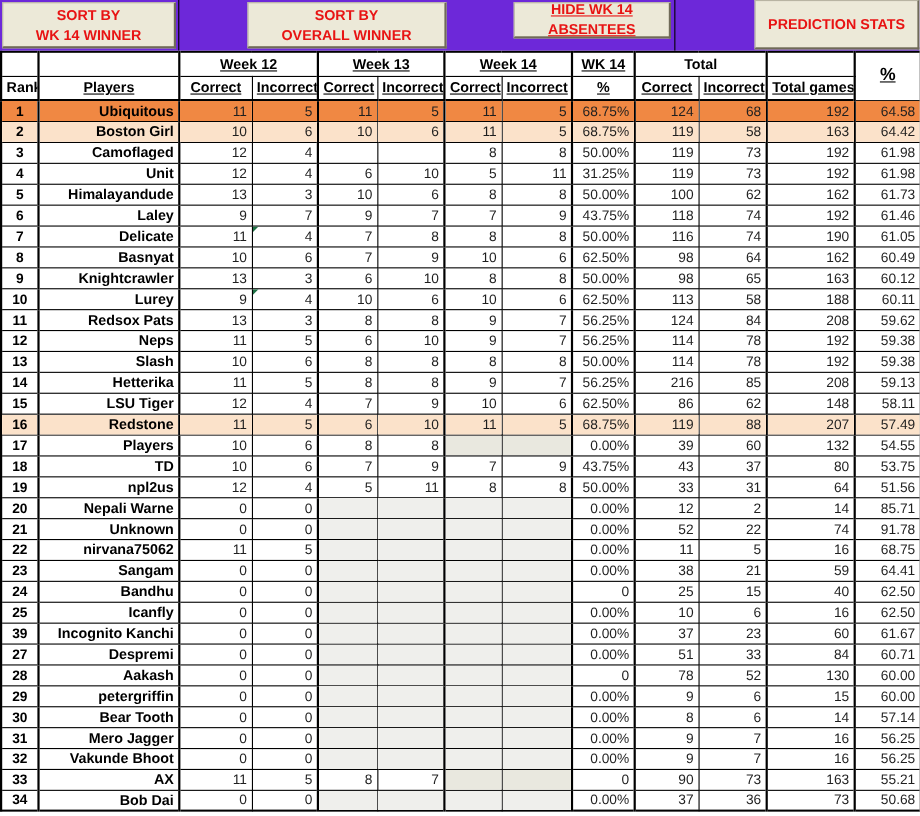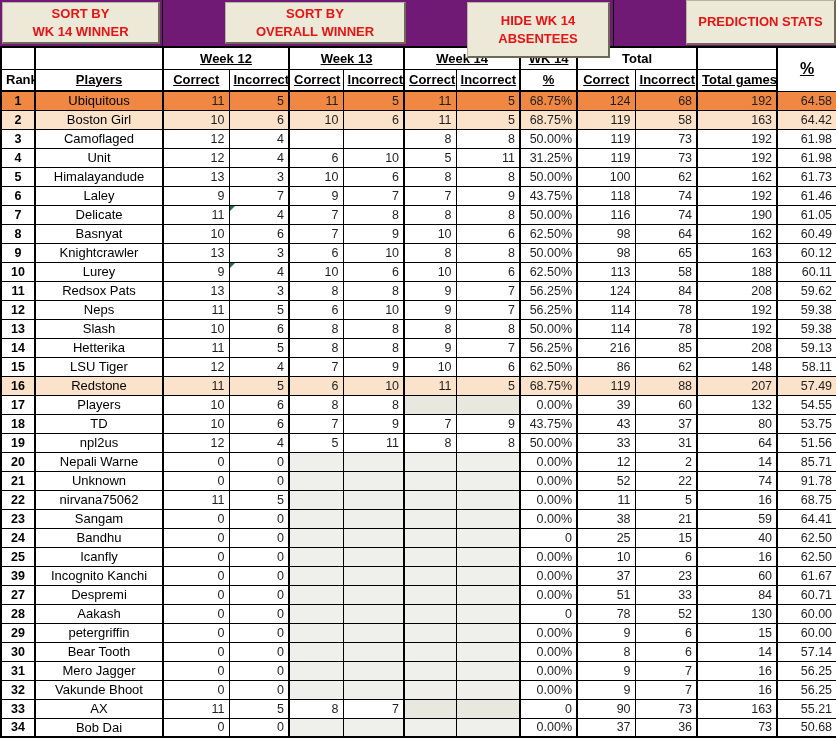--- a/index.html
+++ b/index.html
@@ -4,7 +4,7 @@
 <style>
   html,body{margin:0;padding:0;background:#fff;}
   body{width:836px;height:742px;font-family:"Liberation Sans","DejaVu Sans",sans-serif;-webkit-font-smoothing:antialiased;}
-  .topbar{position:relative;width:836px;height:46px;background:#701a75;}
+  .topbar{position:relative;width:836px;height:46px;background:#6d28d9;}
   .xl-btn{position:absolute;background:#ece9d8;border:1px solid #b8b4a2;border-right:2px solid #6f6a58;border-bottom:2px solid #6f6a58;
     color:#e81313;font-weight:bold;font-size:13px;line-height:1.35;text-align:center;
     display:flex;align-items:center;justify-content:center;white-space:pre-line;cursor:pointer;padding:0 4px;box-sizing:border-box;}

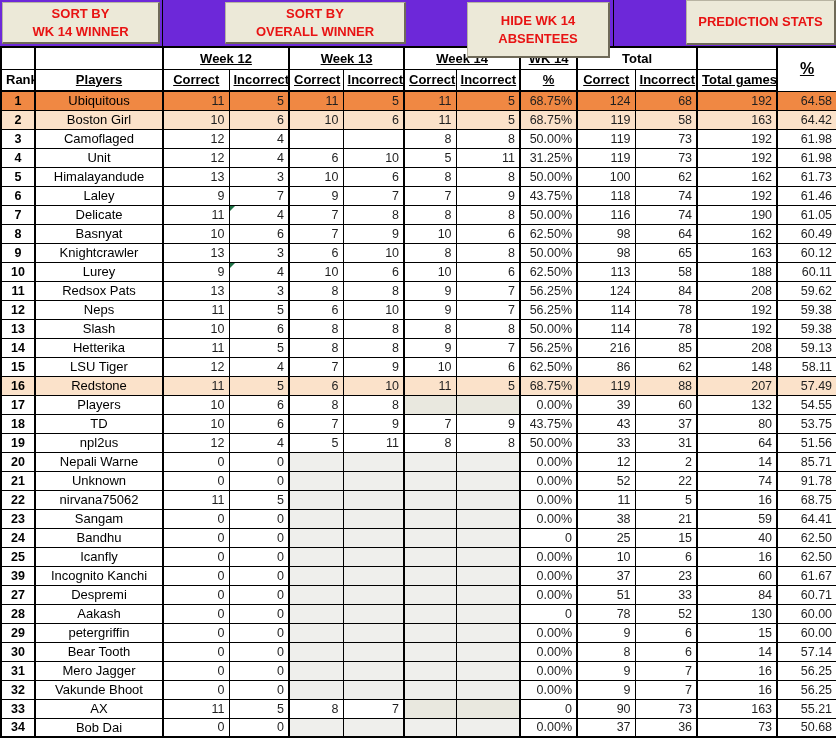--- a/index.html
+++ b/index.html
@@ -10,7 +10,7 @@
     display:flex;align-items:center;justify-content:center;white-space:pre-line;cursor:pointer;padding:0 4px;box-sizing:border-box;}
   .btn1{left:2px;top:2px;width:158px;height:42px;}
   .btn2{left:225px;top:2px;width:181px;height:42px;}
-  .btn3{left:467px;top:2px;width:143px;height:56px;}
+  .btn3{left:467px;top:2px;width:143px;height:33px;text-decoration:underline;}
   .btn4{left:686px;top:0px;width:150px;height:45px;border-right:2px solid #6f6a58;}
   .vline{position:absolute;top:0;width:1px;height:46px;background:#000;}
   .vl1{left:162px;} .vl2{left:613px;}

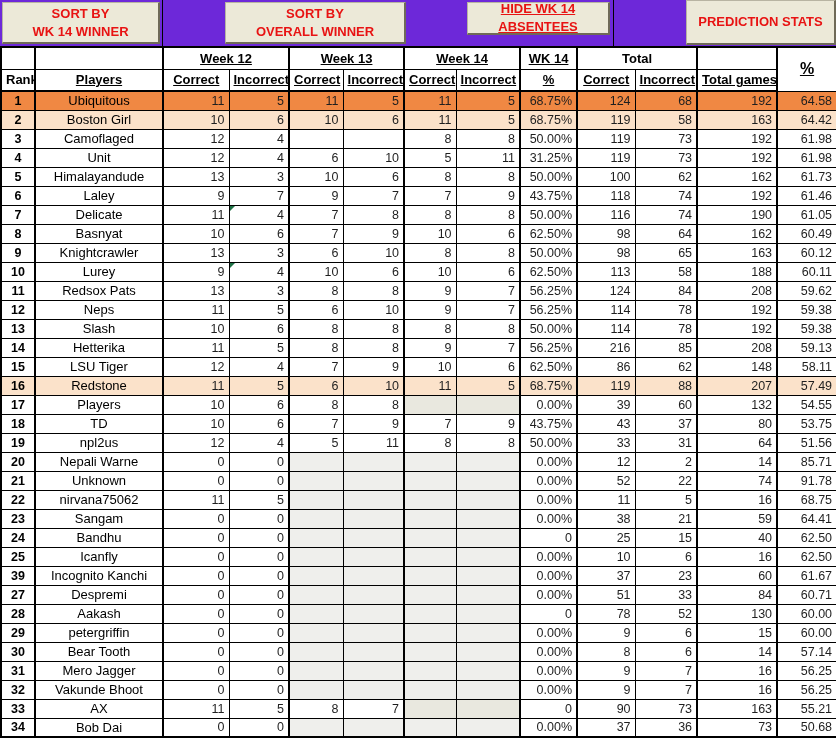--- a/index.html
+++ b/index.html
@@ -23,7 +23,7 @@
   thead tr:last-child th{border-bottom:2px solid #000;}
   tbody td{font-size:12.5px;height:19px;color:#1f1f1f;text-align:right;position:relative;}
   td.c-rank{text-align:center;font-weight:bold;color:#000;}
-  td.c-player{text-align:center;font-weight:normal;font-size:13px;color:#000;}
+  td.c-player{text-align:right;font-weight:bold;font-size:13px;color:#000;}
   .bl2{border-left:2px solid #000 !important;}
   tr.orange td{background:#f08843;}
   tr.peach td{background:#fbe2ca;}

